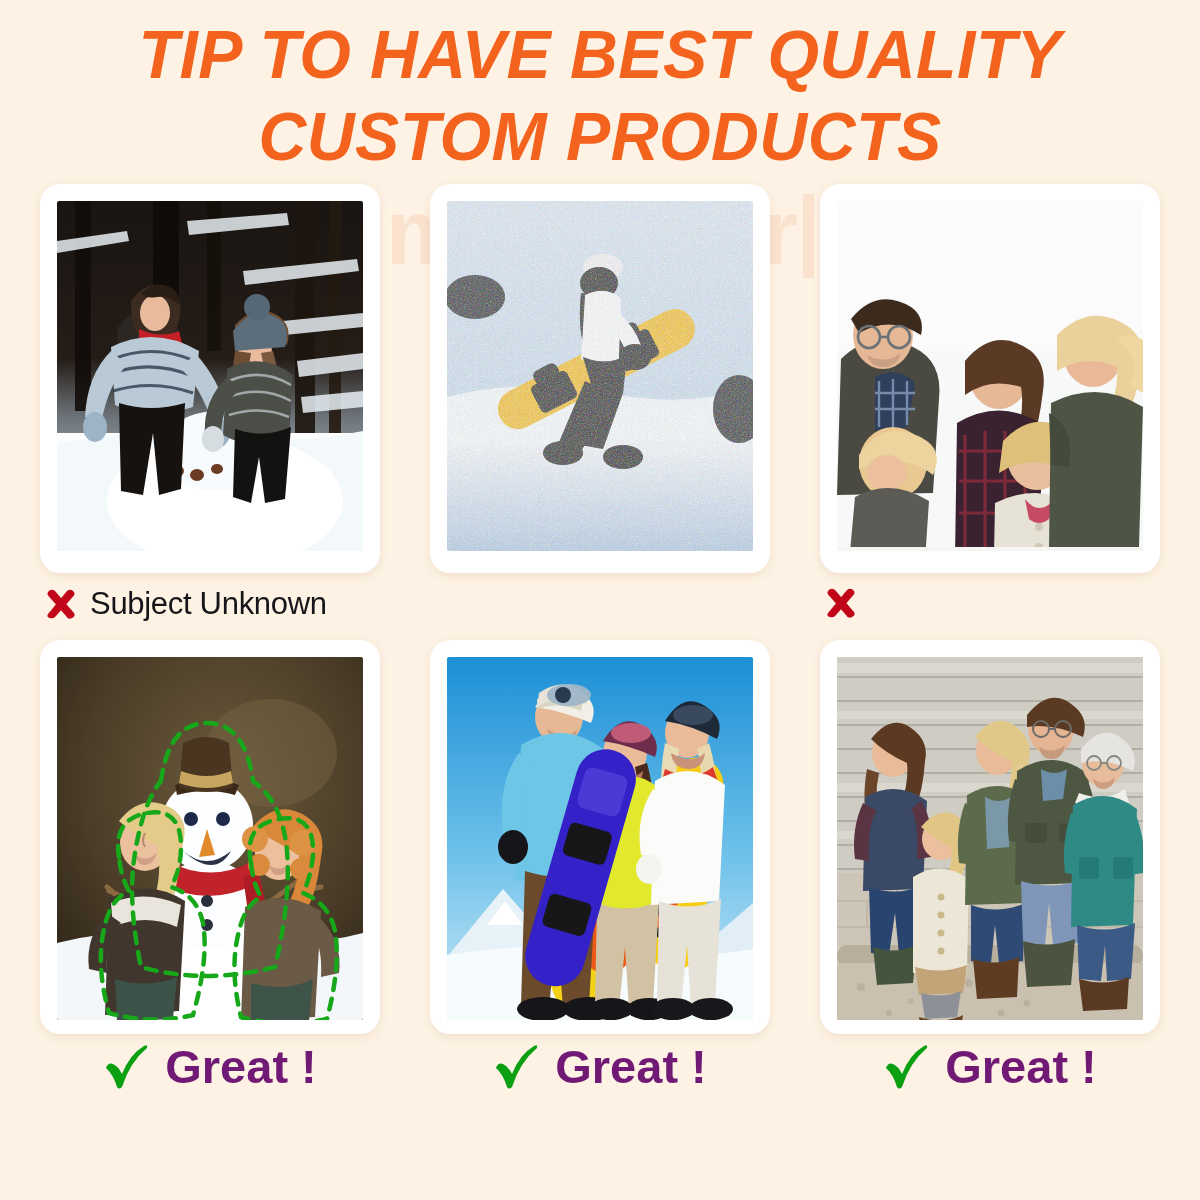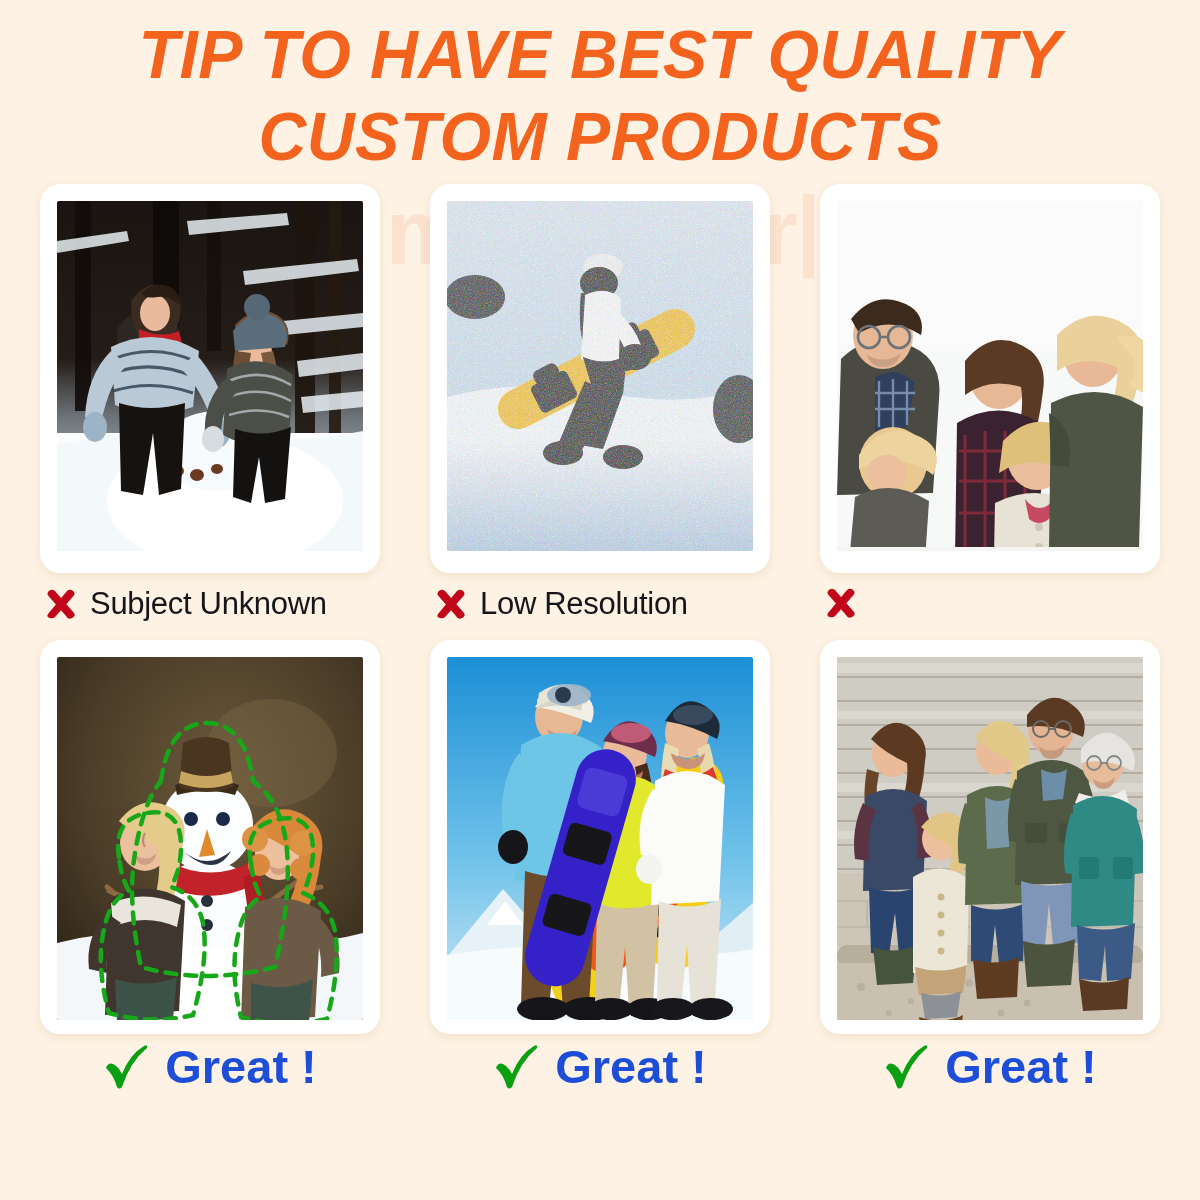--- a/index.html
+++ b/index.html
@@ -280,15 +280,6 @@
           </svg>
         </div>
       </div>
-      <div class="badlabel">
-        <span class="xicon">
-          <svg viewBox="0 0 34 34">
-              <path d="M4 5 q3 -4 7 -1 L30 26 q2 3 -2 5 q-4 2 -6 -2 L4.5 9 Q2.5 7 4 5 Z" fill="#C2061A"></path>
-              <path d="M30 5 q-3 -4 -7 -1 L4 27 q-2 3 2 4 q4 1 6 -2 L29.5 9 Q31.5 7 30 5 Z" fill="#C2061A"></path>
-            </svg>
-        </span>
-        <span>Low Resolution</span>
-      </div>
     </div>
 
     <div class="cell">

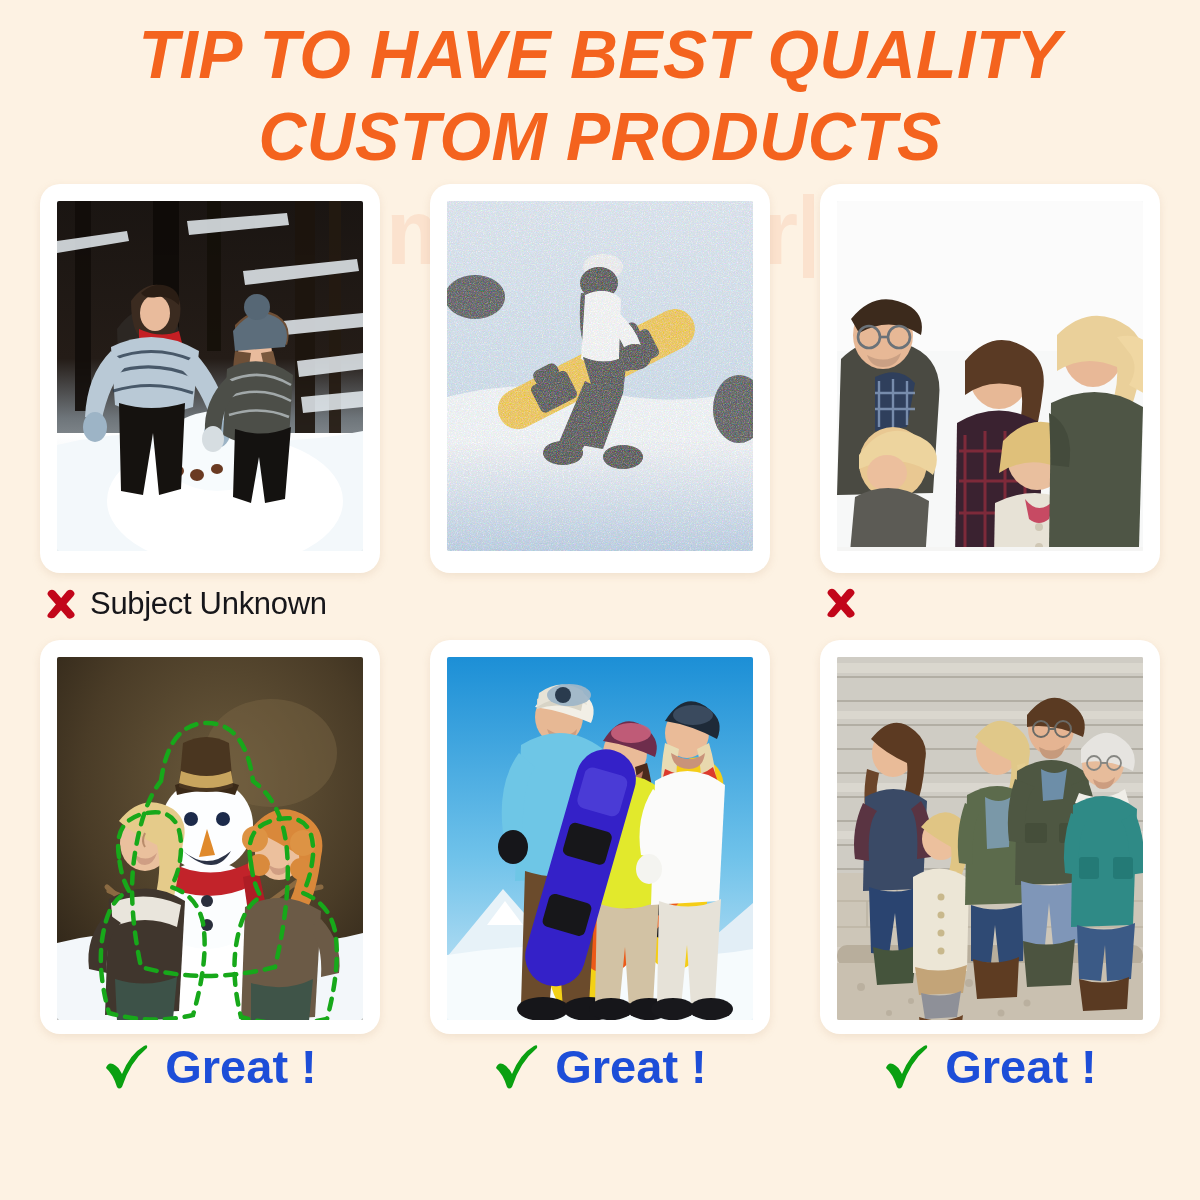--- a/index.html
+++ b/index.html
@@ -108,7 +108,7 @@
   .greattxt{
     font-size:47px;
     font-weight:700;
-    color:#1d4ed8;
+    color:#701a75;
     letter-spacing:0px;
     line-height:1;
   }

